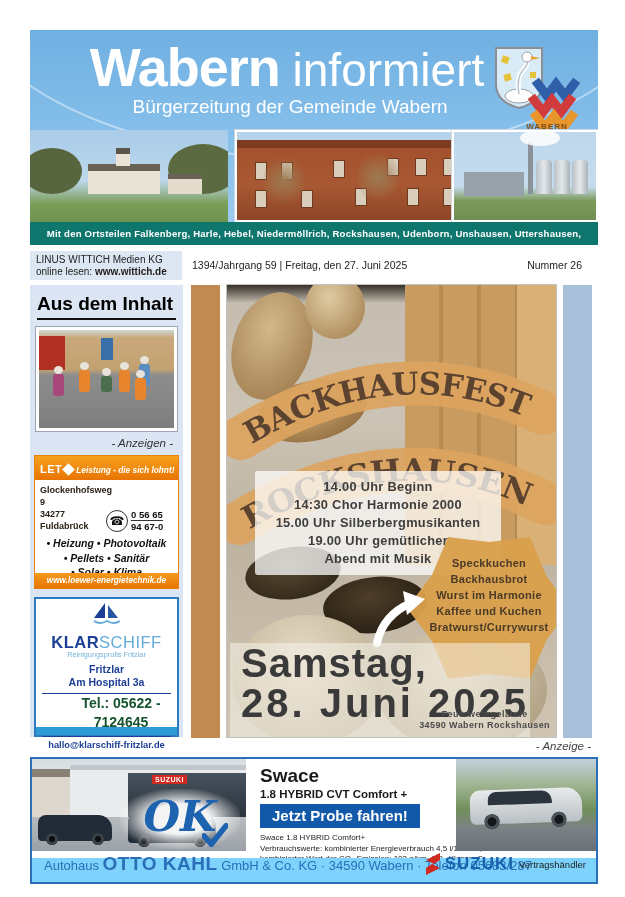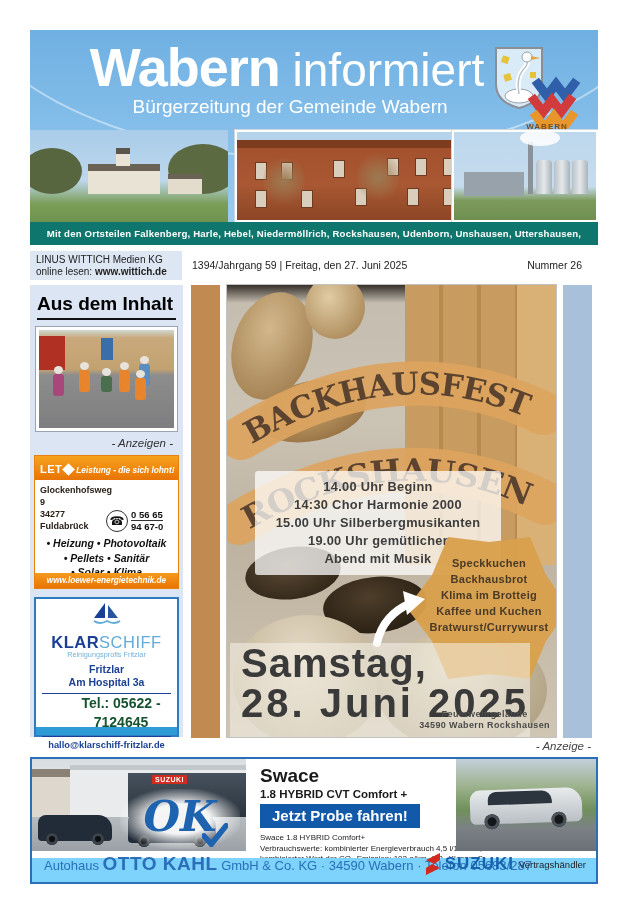--- a/index.html
+++ b/index.html
@@ -334,7 +334,7 @@
     <div class="star-menu">
       <div>Speckkuchen</div>
       <div>Backhausbrot</div>
-      <div>Klima im Brotteig</div>
+      <div>Wurst im Harmonie</div>
       <div>Kaffee und Kuchen</div>
       <div>Bratwurst/Currywurst</div>
     </div>

